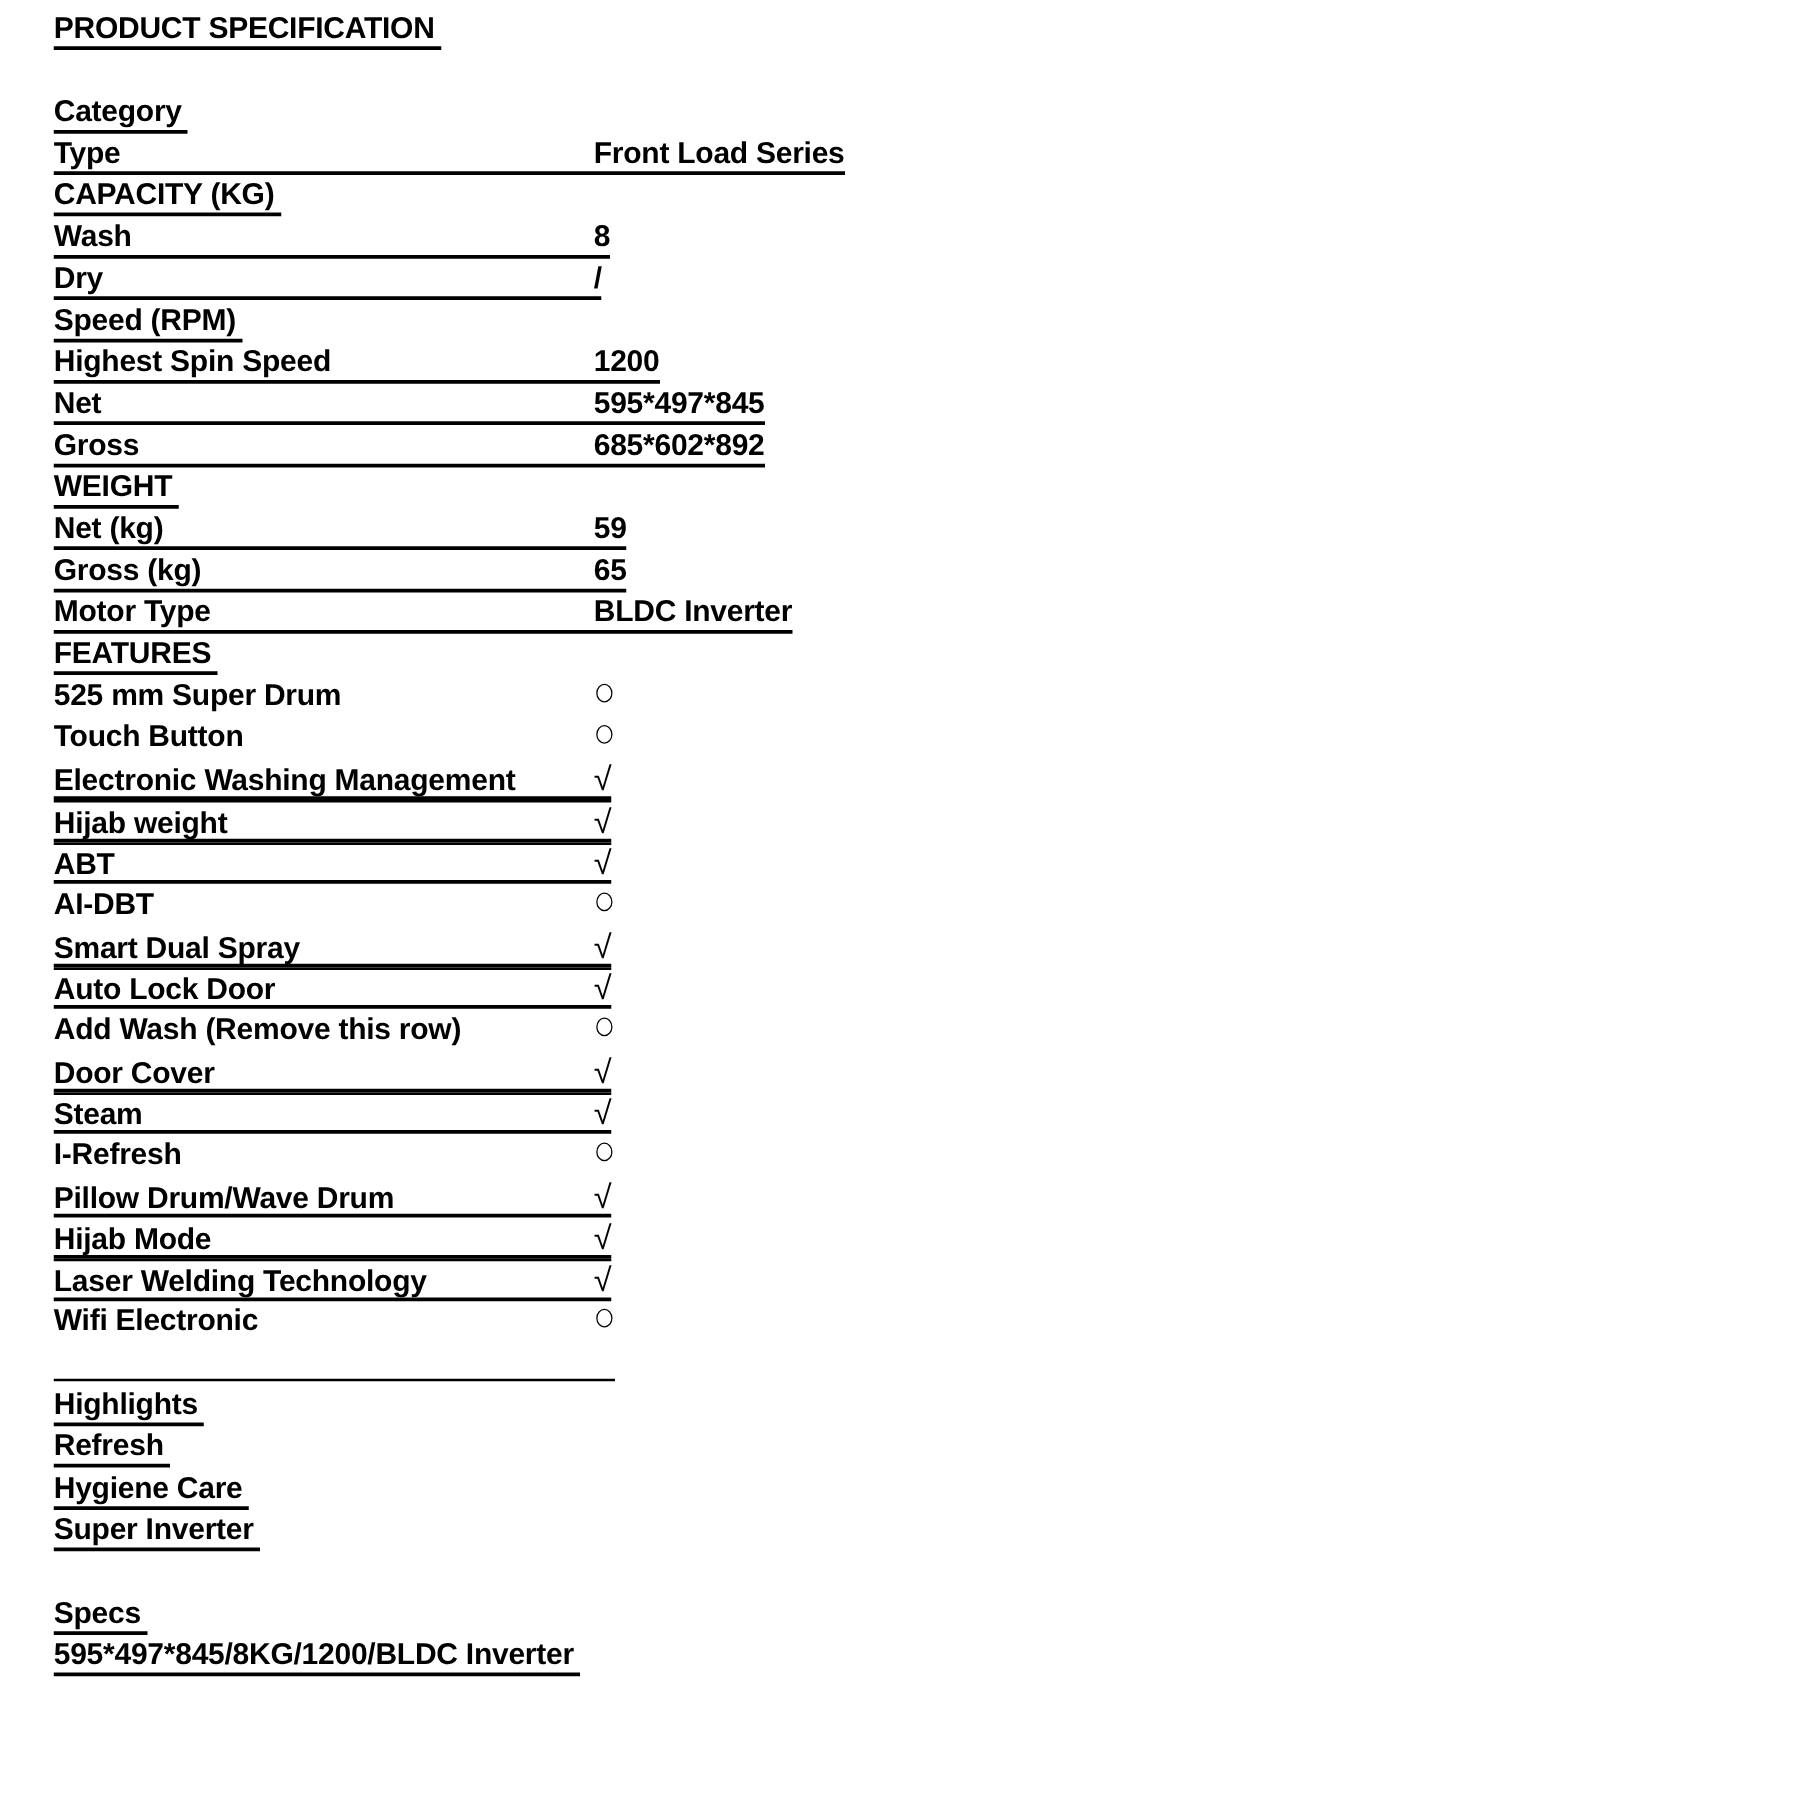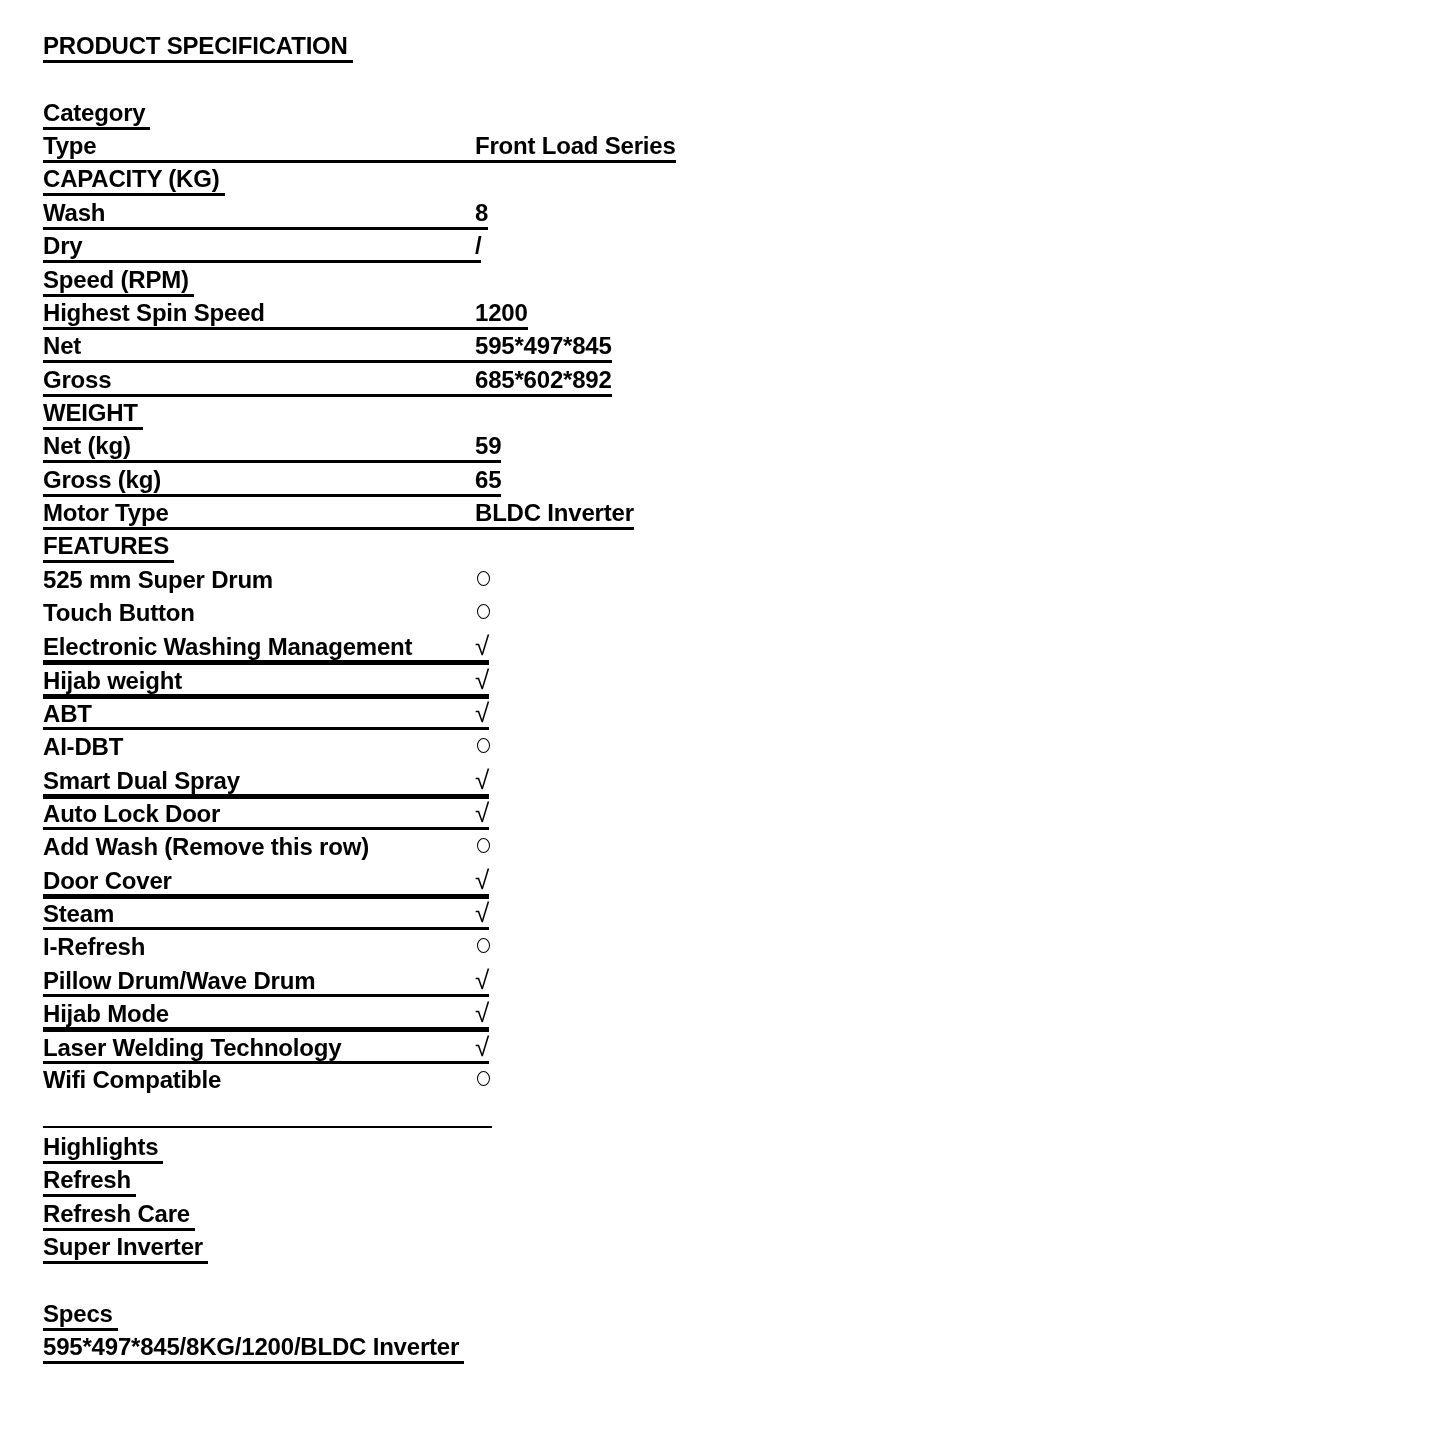--- a/index.html
+++ b/index.html
@@ -20,7 +20,7 @@
   .doc {
     position: absolute;
     left: 43px;
-    top: 32px;
+    top: 9px;
     width: 1350px;
   }
   .row {

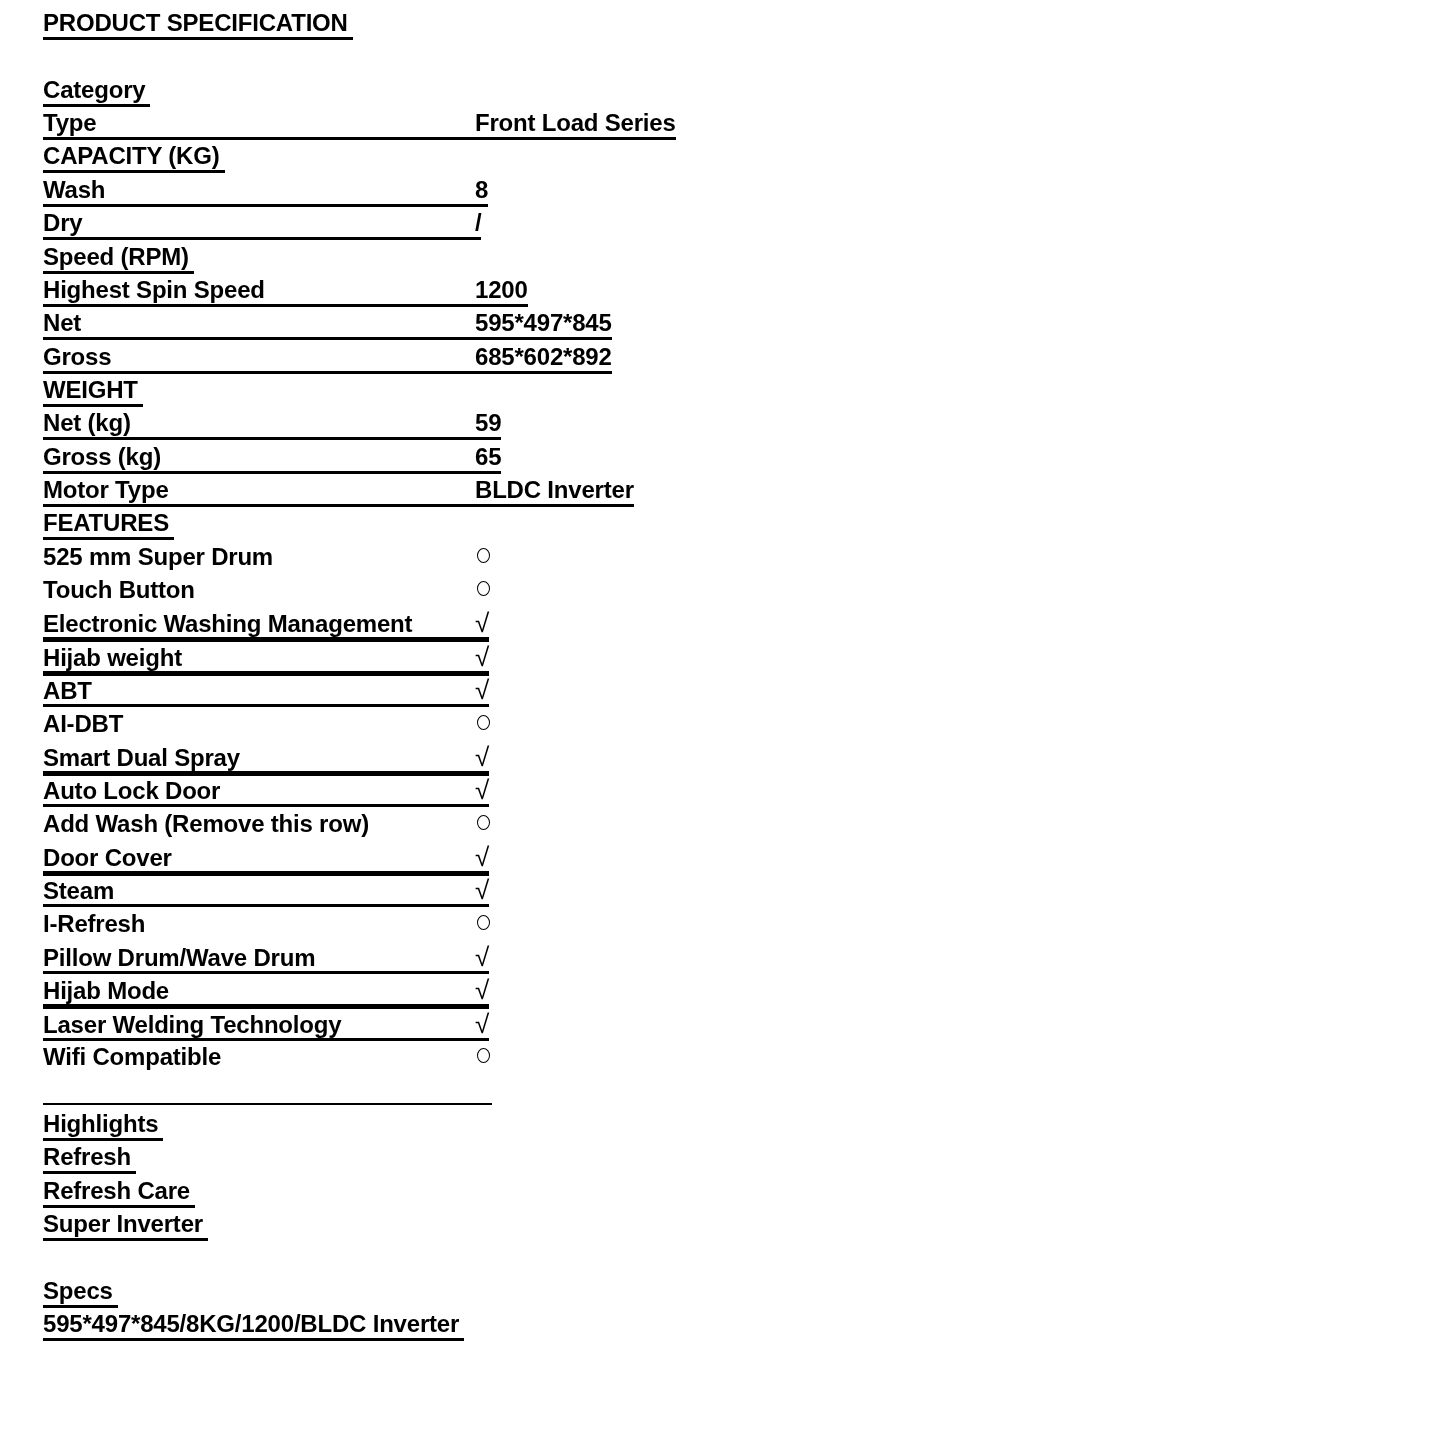--- a/index.html
+++ b/index.html
@@ -112,7 +112,7 @@
       <div class="row"><span class="u"><span class="lbl">Pillow Drum/Wave Drum</span><span class="sym-check">√</span></span></div>
       <div class="row"><span class="u double"><span class="lbl">Hijab Mode</span><span class="sym-check">√</span></span></div>
       <div class="row"><span class="u"><span class="lbl">Laser Welding Technology</span><span class="sym-check">√</span></span></div>
-      <div class="row"><span class="u noline"><span class="lbl">Wifi Compatible</span><span class="circle-icon"></span></span></div>
+      <div class="row"><span class="u noline"><span class="lbl">Wifi Electronic</span><span class="circle-icon"></span></span></div>
     </div>
 
   <div class="row">

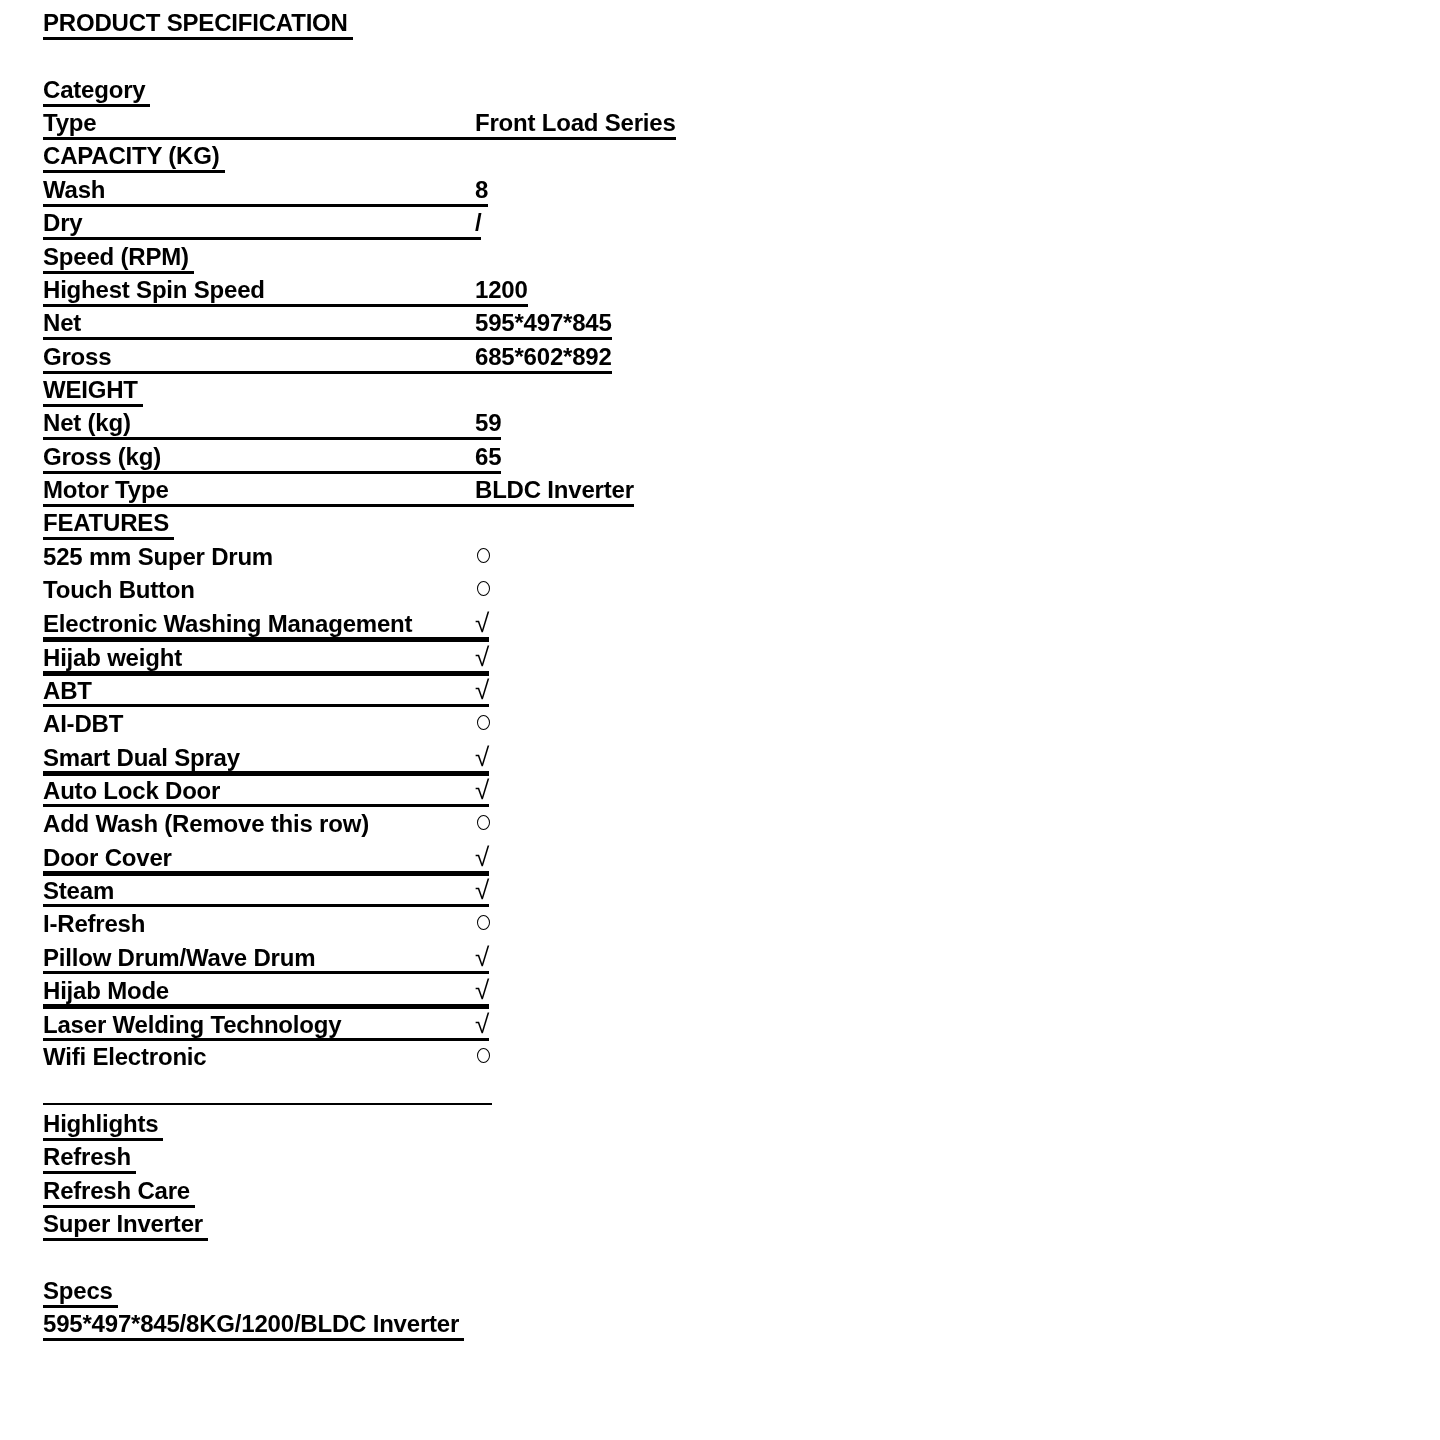--- a/index.html
+++ b/index.html
@@ -126,7 +126,7 @@
     <span class="u hdr">Refresh</span>
   </div>
   <div class="row">
-    <span class="u hdr">Refresh Care</span>
+    <span class="u hdr">Hygiene Care</span>
   </div>
   <div class="row">
     <span class="u hdr">Super Inverter</span>

